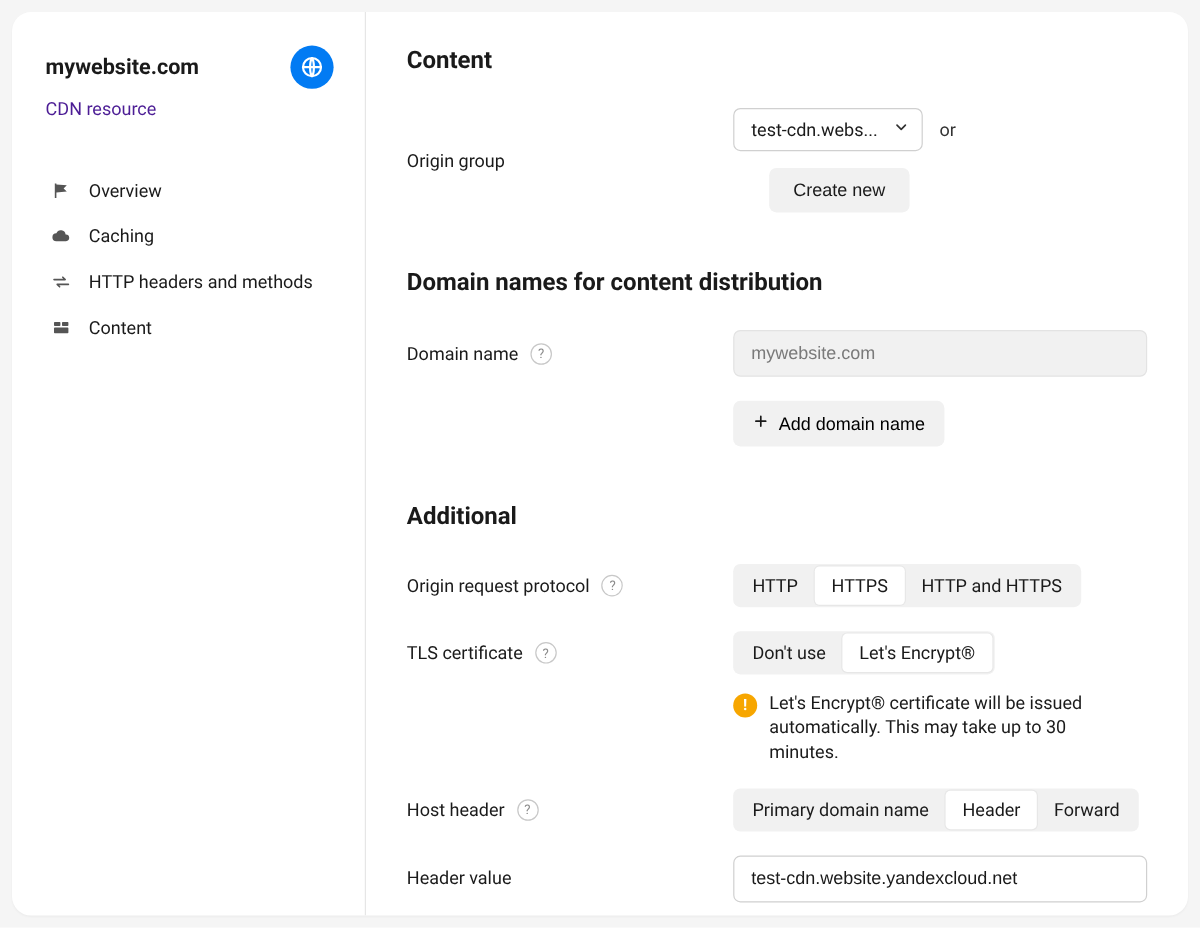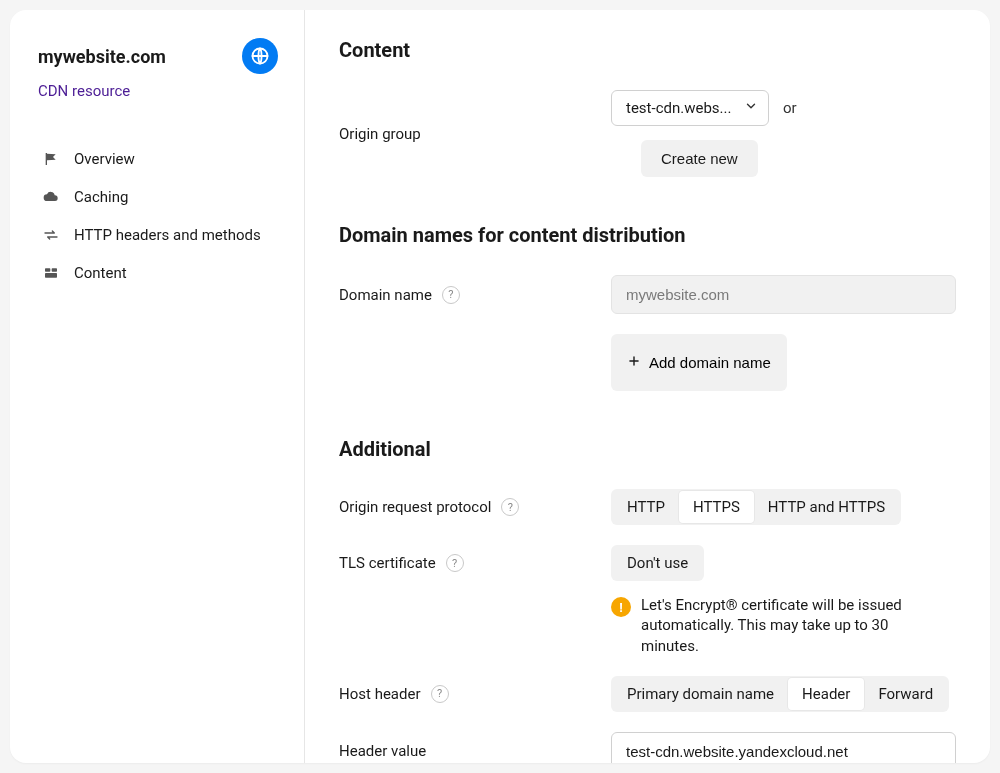--- a/index.html
+++ b/index.html
@@ -158,7 +158,7 @@
     border: none;
     background: #f1f1f1;
     border-radius: 6px;
-    padding: 20px 16px;
+    padding: 10px 16px;
     font-size: 15px;
     cursor: pointer;
   }

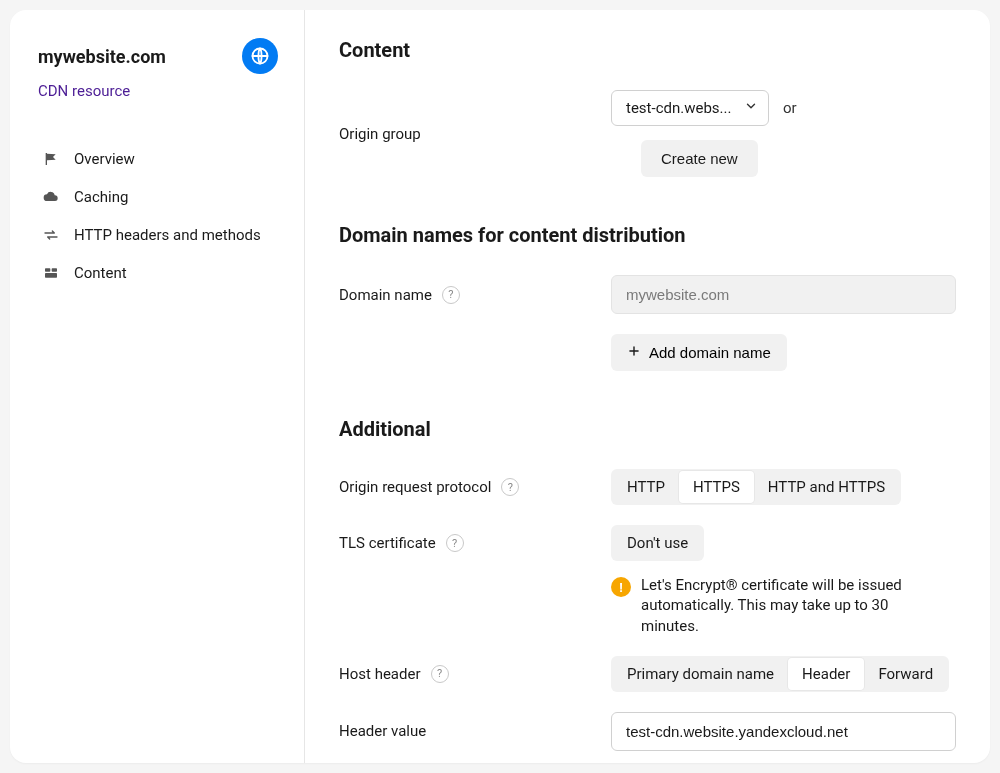--- a/index.html
+++ b/index.html
@@ -332,6 +332,7 @@
       <div class="ctrl-col">
         <div class="seg">
           <div class="opt">Don't use</div>
+          <div class="opt sel">Let's Encrypt®</div>
         </div>
       </div>
     </div>

